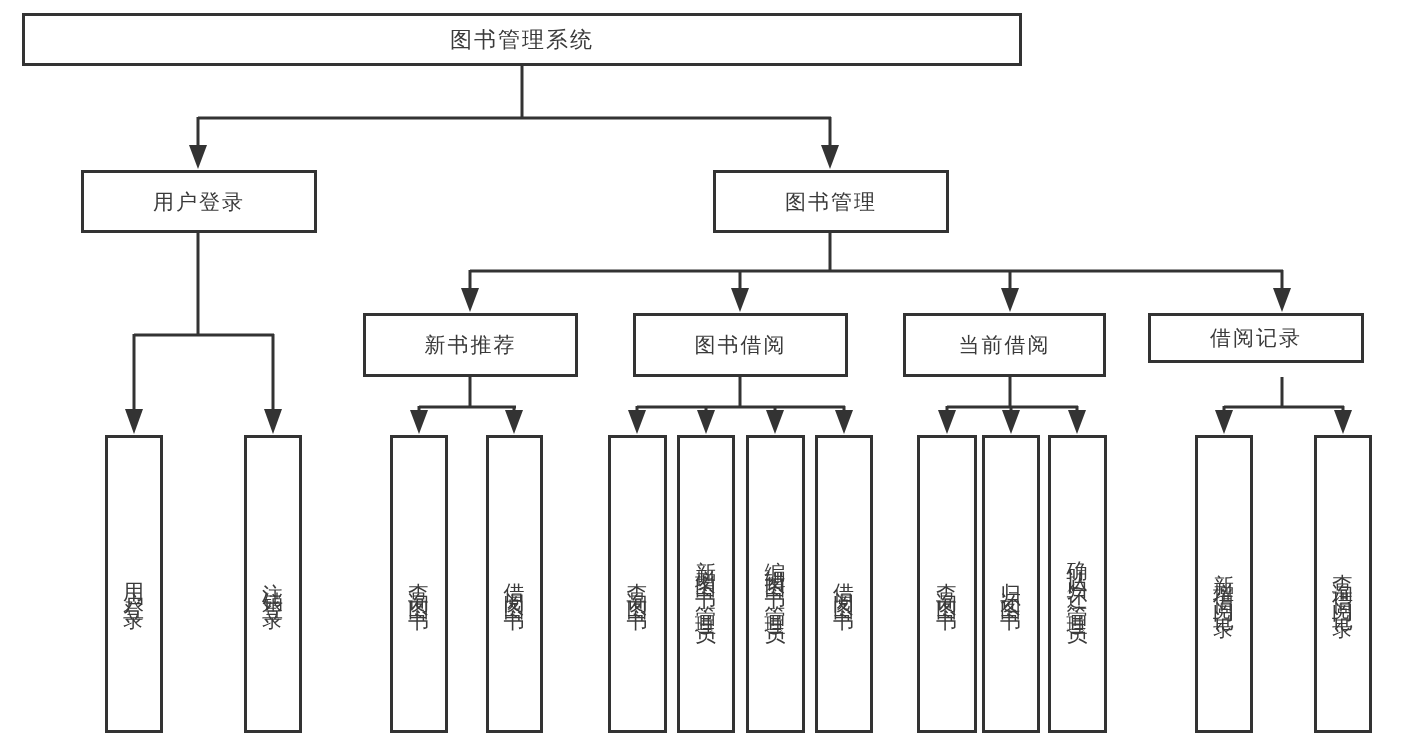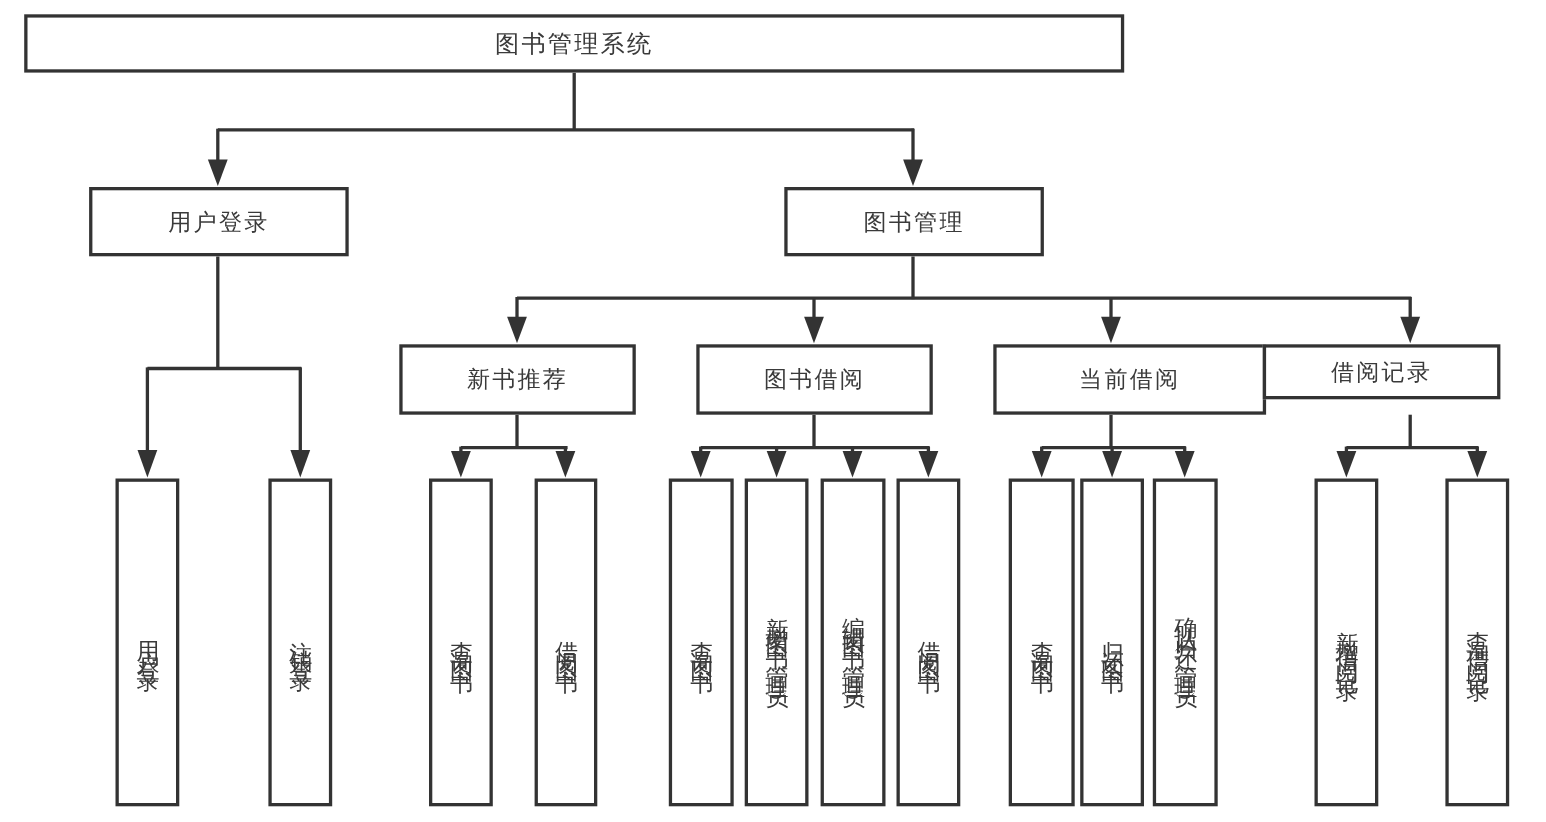--- a/index.html
+++ b/index.html
@@ -151,7 +151,7 @@
   <div class="node h-node" style="left:633px; top:313px; width:215px; height:64px;">
     <span class="label">图书借阅</span>
   </div>
-  <div class="node h-node" style="left:903px; top:313px; width:248px; height:64px;">
+  <div class="node h-node" style="left:903px; top:313px; width:203px; height:64px;">
     <span class="label">当前借阅</span>
   </div>
   <div class="node h-node" style="left:1148px; top:313px; width:216px; height:50px;">

